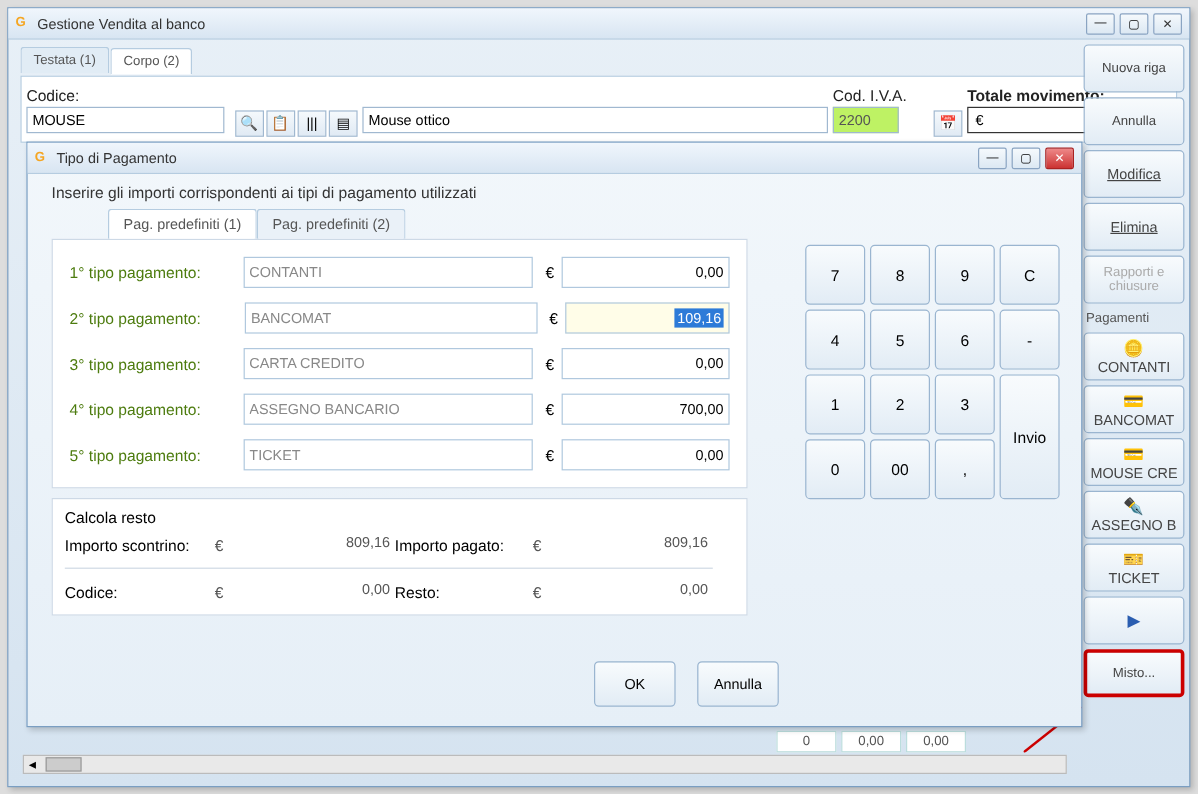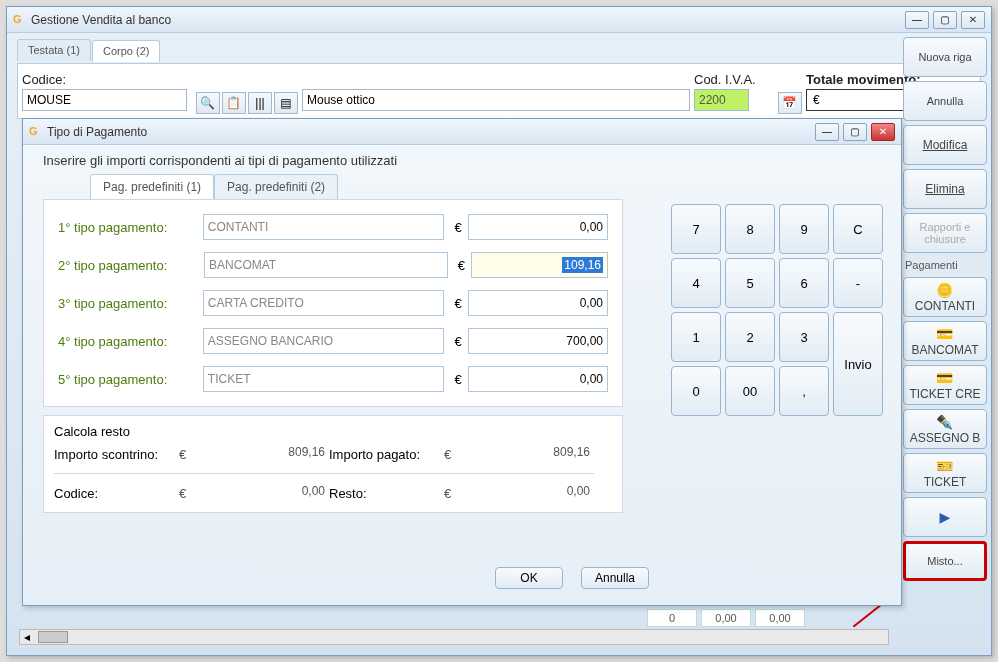--- a/index.html
+++ b/index.html
@@ -168,7 +168,7 @@
         </button>
       <button class="side-btn">
           <span class="pic">💳</span>
-          <span>TICKET CRE</span>
+          <span>MOUSE CRE</span>
         </button>
       <button class="side-btn">
           <span class="pic">✒️</span>

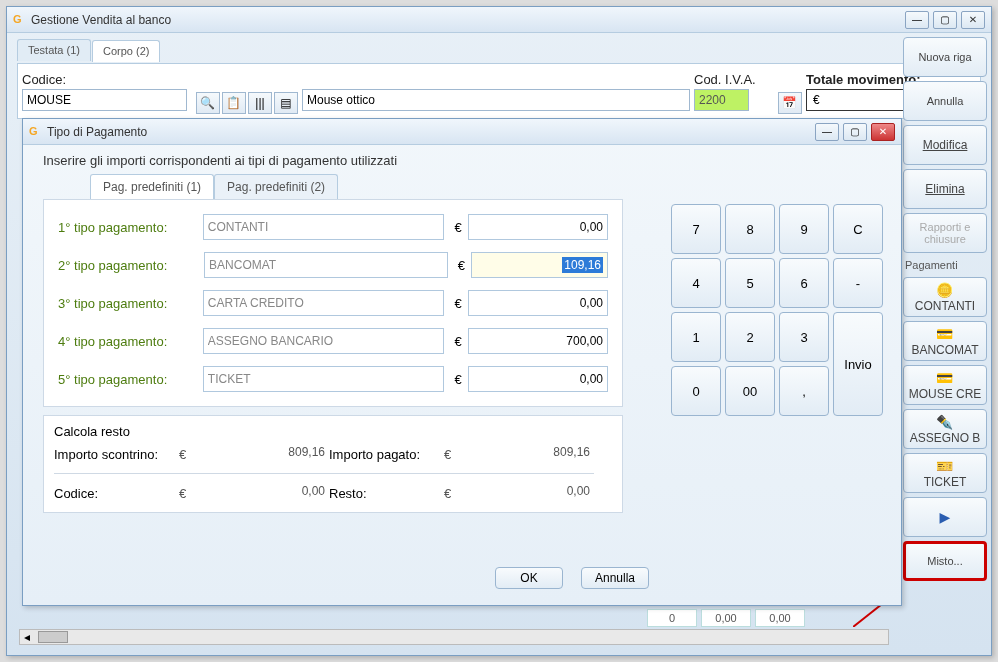--- a/index.html
+++ b/index.html
@@ -71,7 +71,7 @@
   .cur-sym { font-size:13px; color:#555; width:10px; }
   
   .dlg-btns { position: absolute; bottom: 4px; left: 452px; display: flex; gap: 18px; }
-  .dlg-btn { width: 68px; height: 22px; border: 1px solid #9ab5d0; border-radius: 4px; background: linear-gradient(#f8fbfd, #e2ecf5); cursor: pointer; }
+  .dlg-btn { width: 68px; height: 38px; border: 1px solid #9ab5d0; border-radius: 4px; background: linear-gradient(#f8fbfd, #e2ecf5); cursor: pointer; }
   
   .red-close { background: linear-gradient(#e88,#c33); color:#fff; border-color:#a22; }
   

